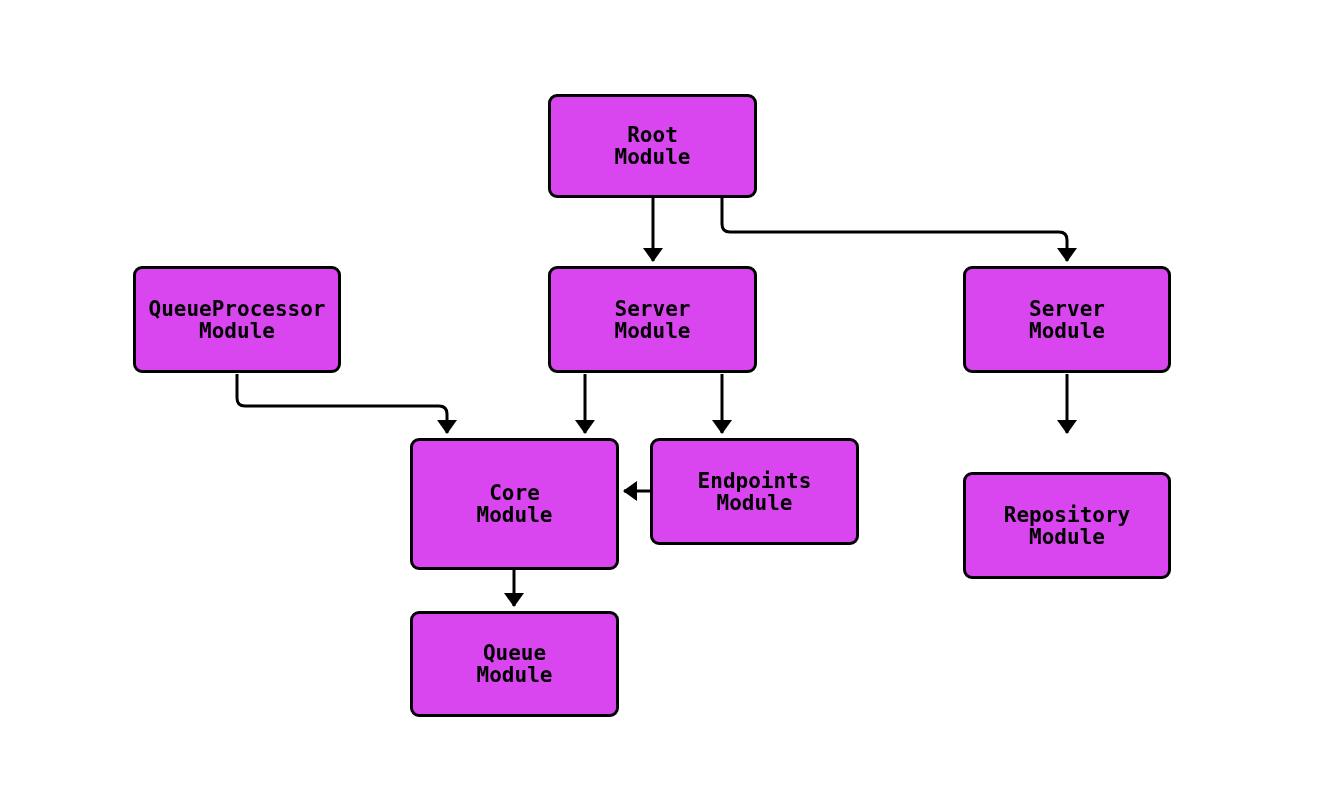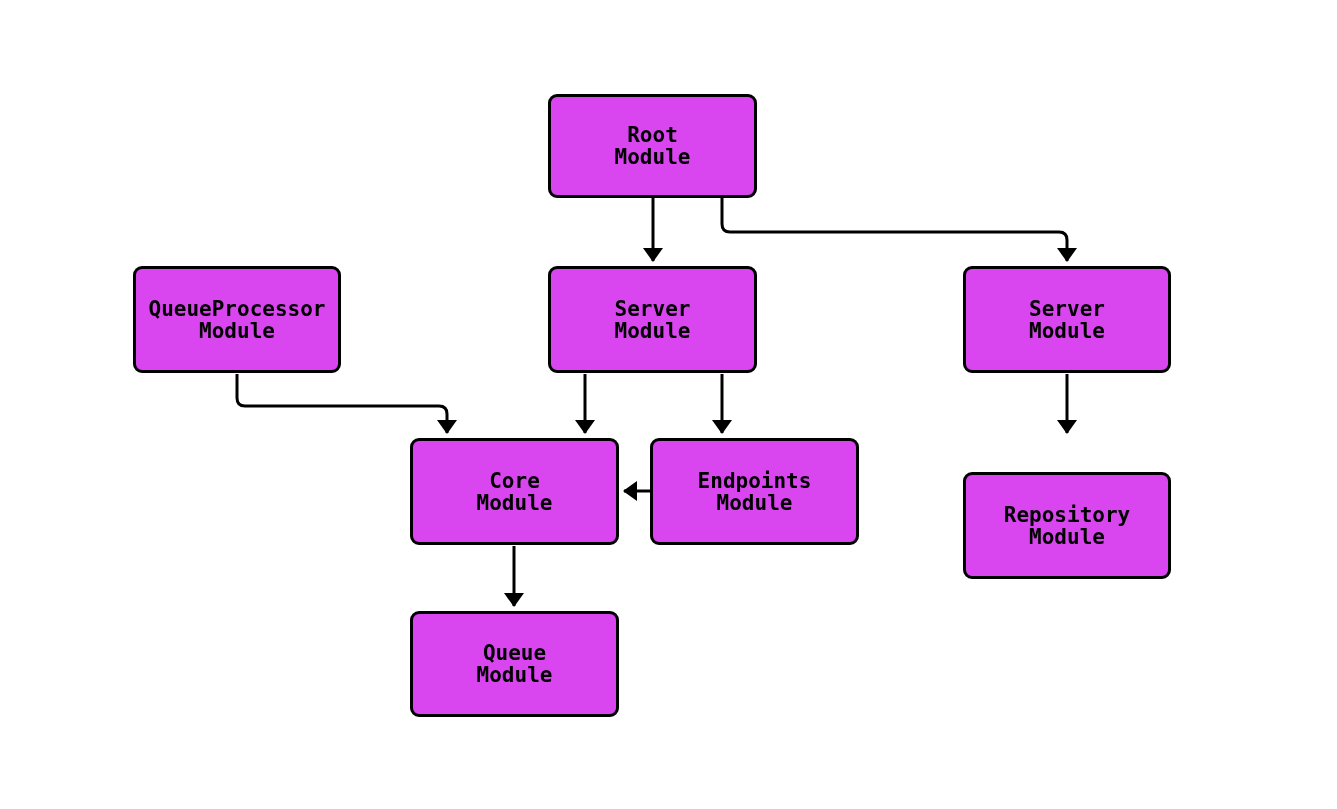--- a/index.html
+++ b/index.html
@@ -43,7 +43,7 @@
   .node-queueprocessor{ left: 133px; top: 266px; width: 208px; height: 107px; text-align: center; }
   .node-server        { left: 548px; top: 266px; width: 209px; height: 107px; }
   .node-global        { left: 963px; top: 266px; width: 208px; height: 107px; }
-  .node-core          { left: 410px; top: 438px; width: 209px; height: 107px; }
+  .node-core          { left: 410px; top: 438px; width: 209px; height: 132px; }
   .node-endpoints     { left: 650px; top: 438px; width: 209px; height: 107px; }
   .node-repository    { left: 963px; top: 438px; width: 208px; height: 107px; margin-top: 34px; }
   .node-queue         { left: 410px; top: 611px; width: 209px; height: 106px; }

